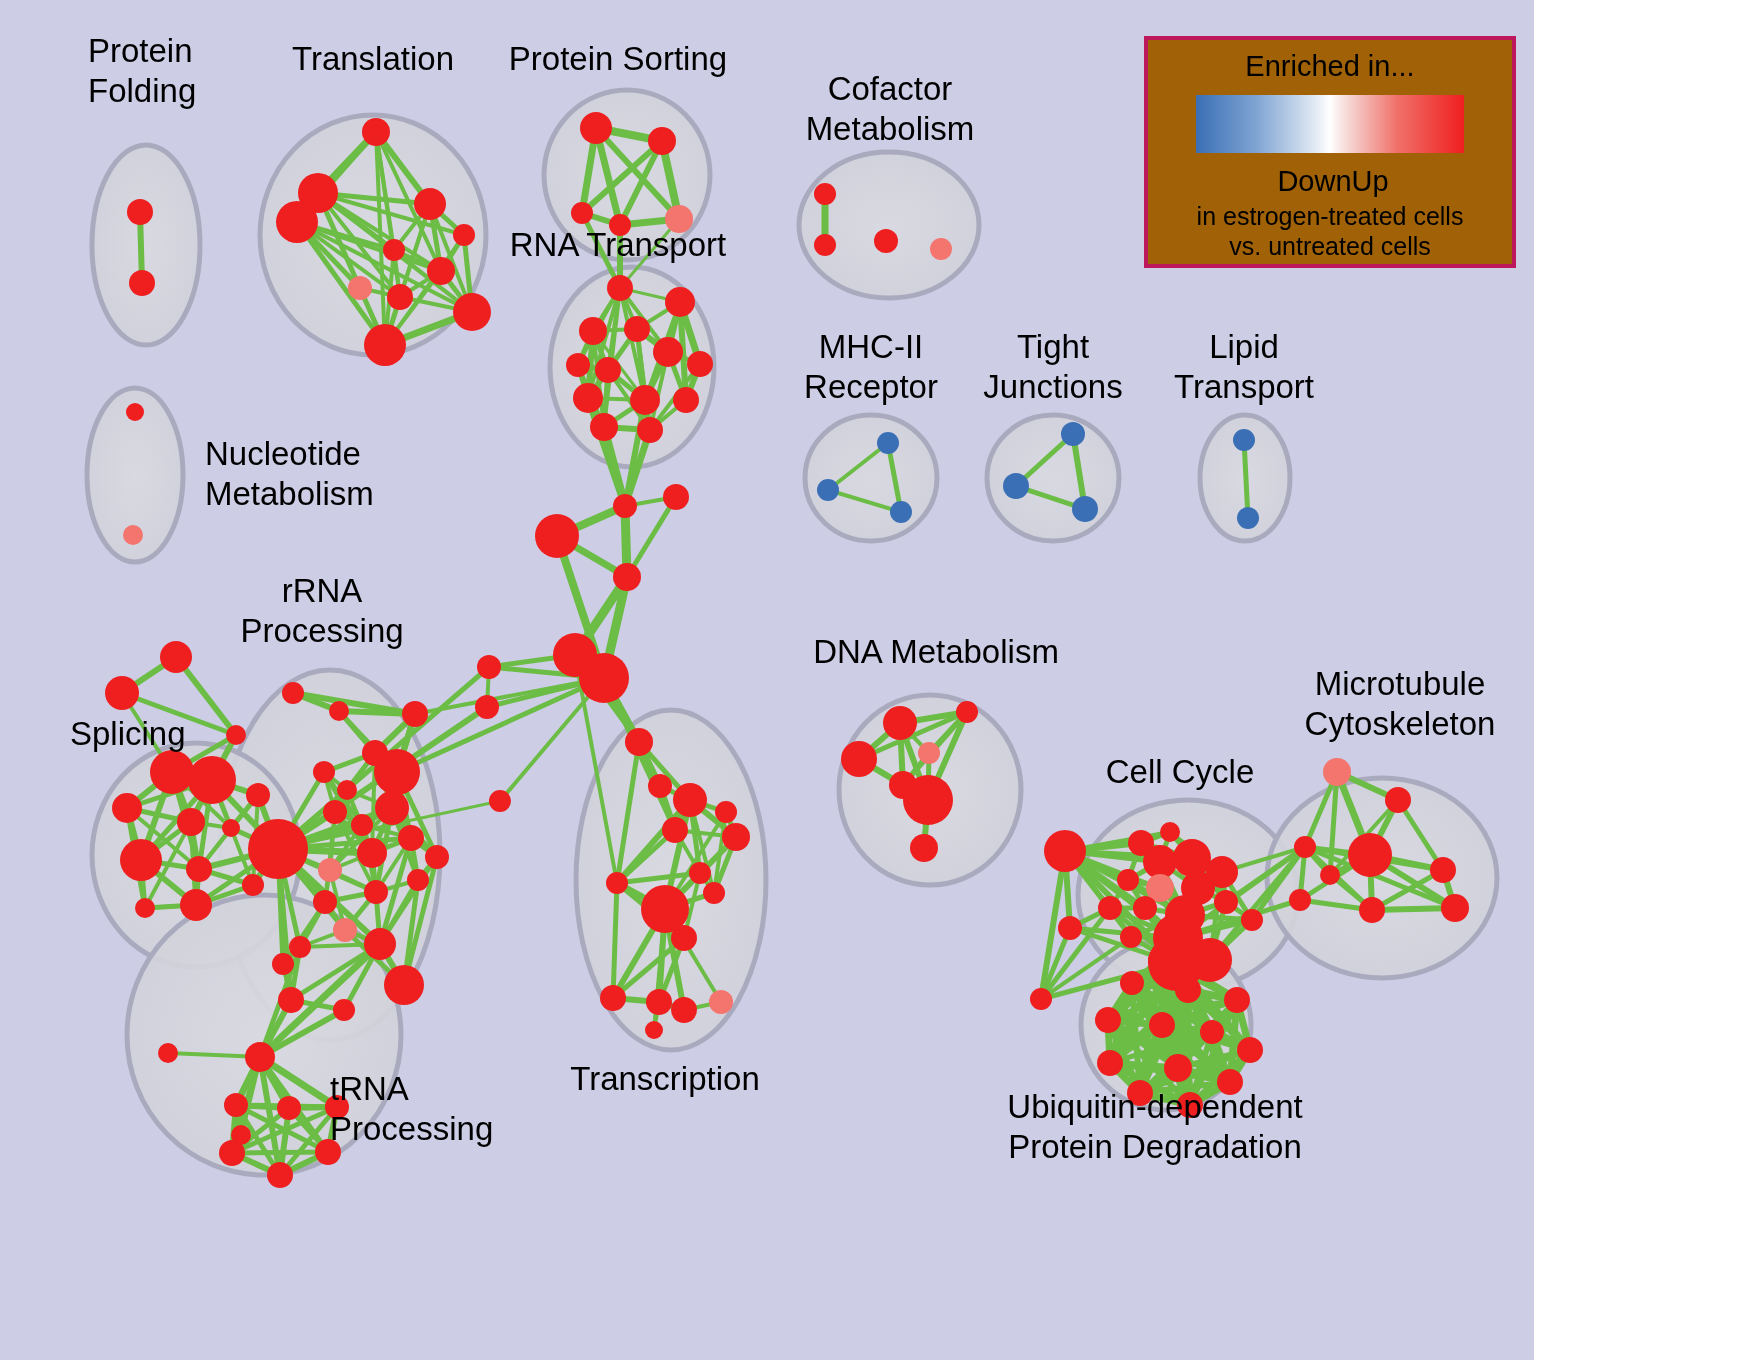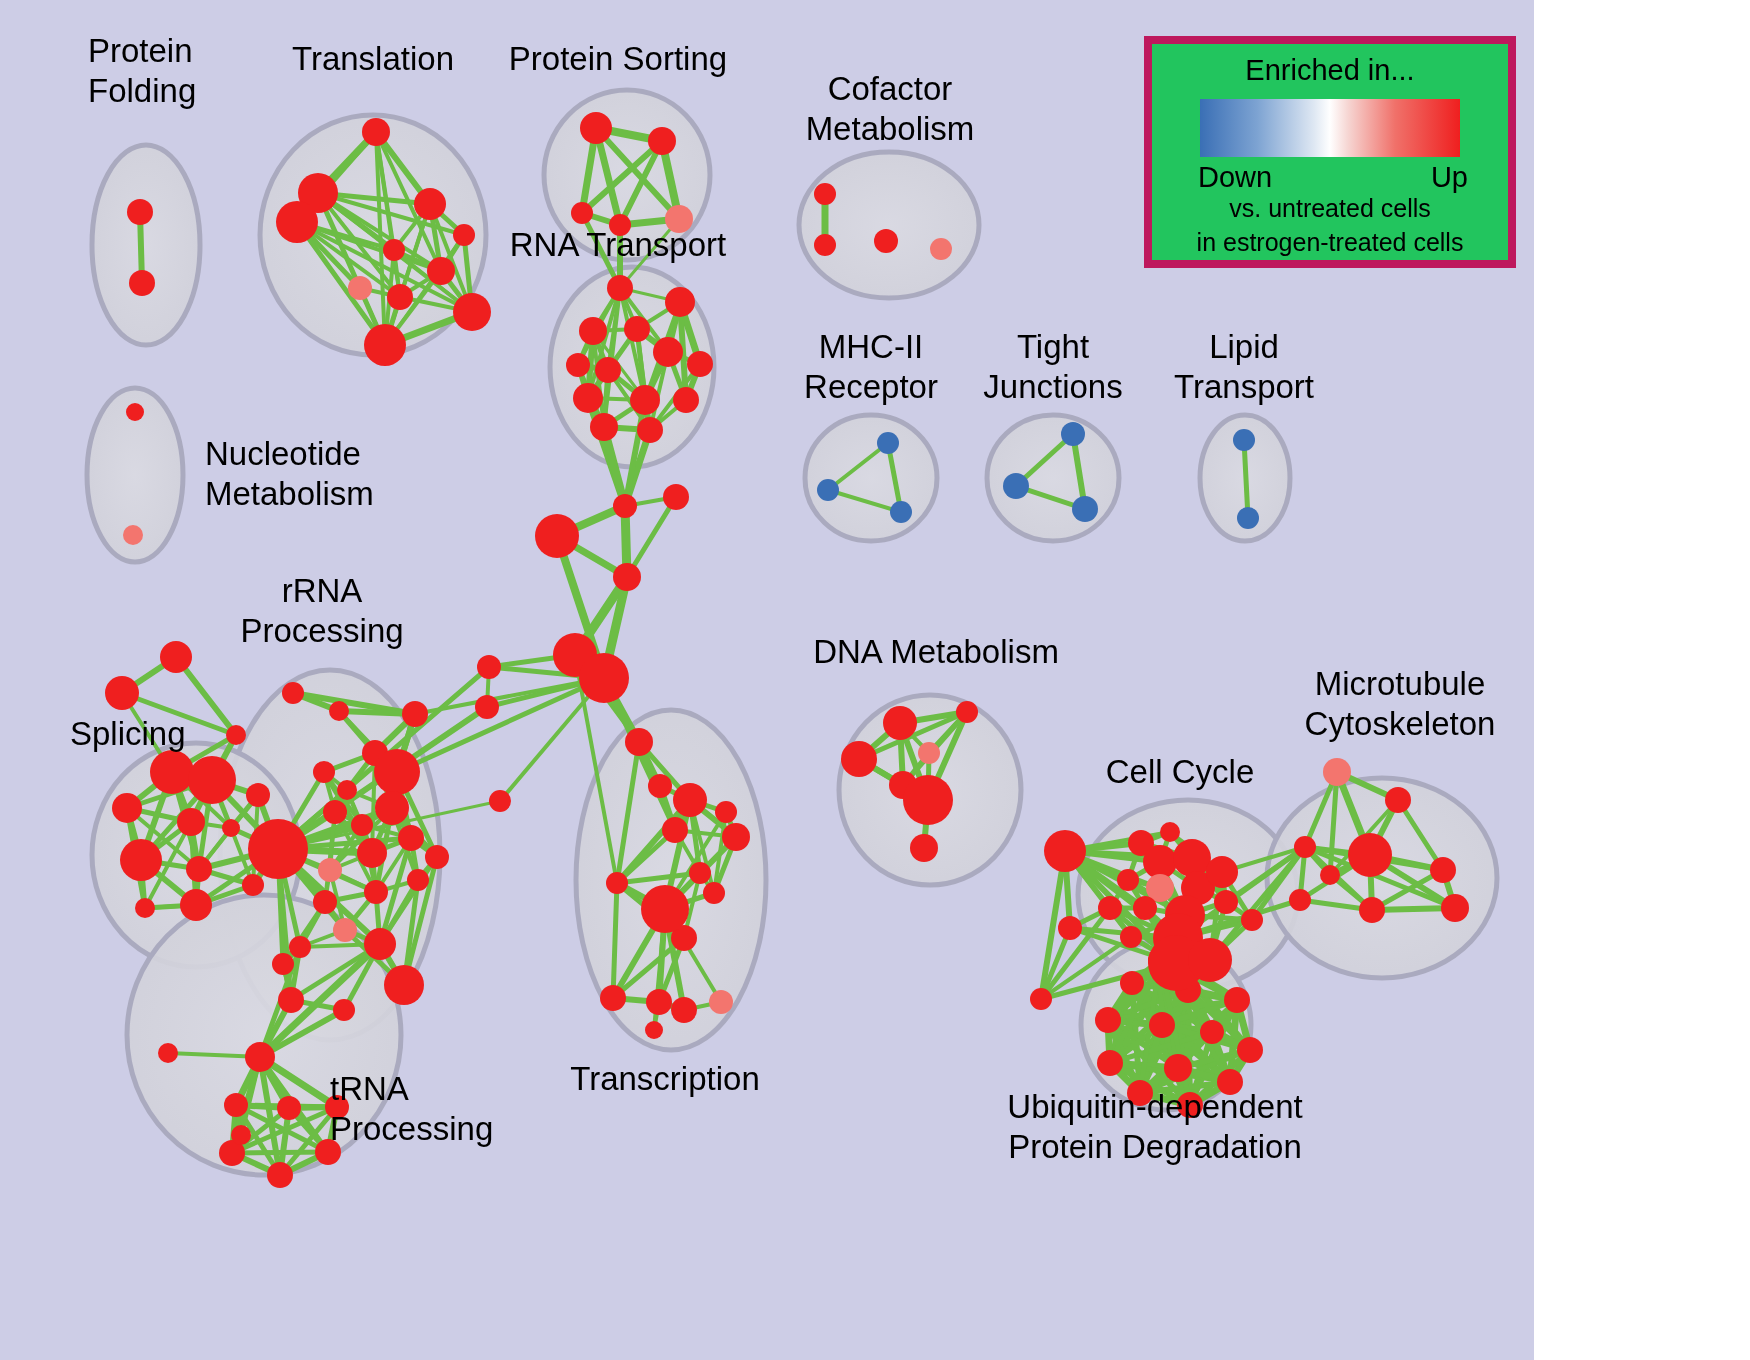--- a/index.html
+++ b/index.html
@@ -8,7 +8,7 @@
   #canvas-wrap{position:relative;width:1534px;height:1360px;overflow:hidden;background:#cdcde6;}
   svg#network{position:absolute;left:0;top:0;width:1750px;height:1360px;display:block;}
   .cluster-label{font-family:"Liberation Sans", sans-serif;font-size:33px;fill:#000000;font-weight:400;}
-  .legend-box{position:absolute;box-sizing:border-box;background:#22c55e;border:8px solid #be185d;}
+  .legend-box{position:absolute;box-sizing:border-box;background:#a16207;border:4px solid #be185d;}
   .legend-title{font-size:29px;color:#000;text-align:center;}
   .legend-bar{height:58px;border:0;background:linear-gradient(to right,#3a6fb5 0%,#7da3d2 22%,#dfe8f3 44%,#ffffff 50%,#f6d5d2 57%,#f0716a 75%,#ef1f1f 100%);}
   .legend-ends{display:flex;justify-content:space-between;font-size:29px;color:#000;}

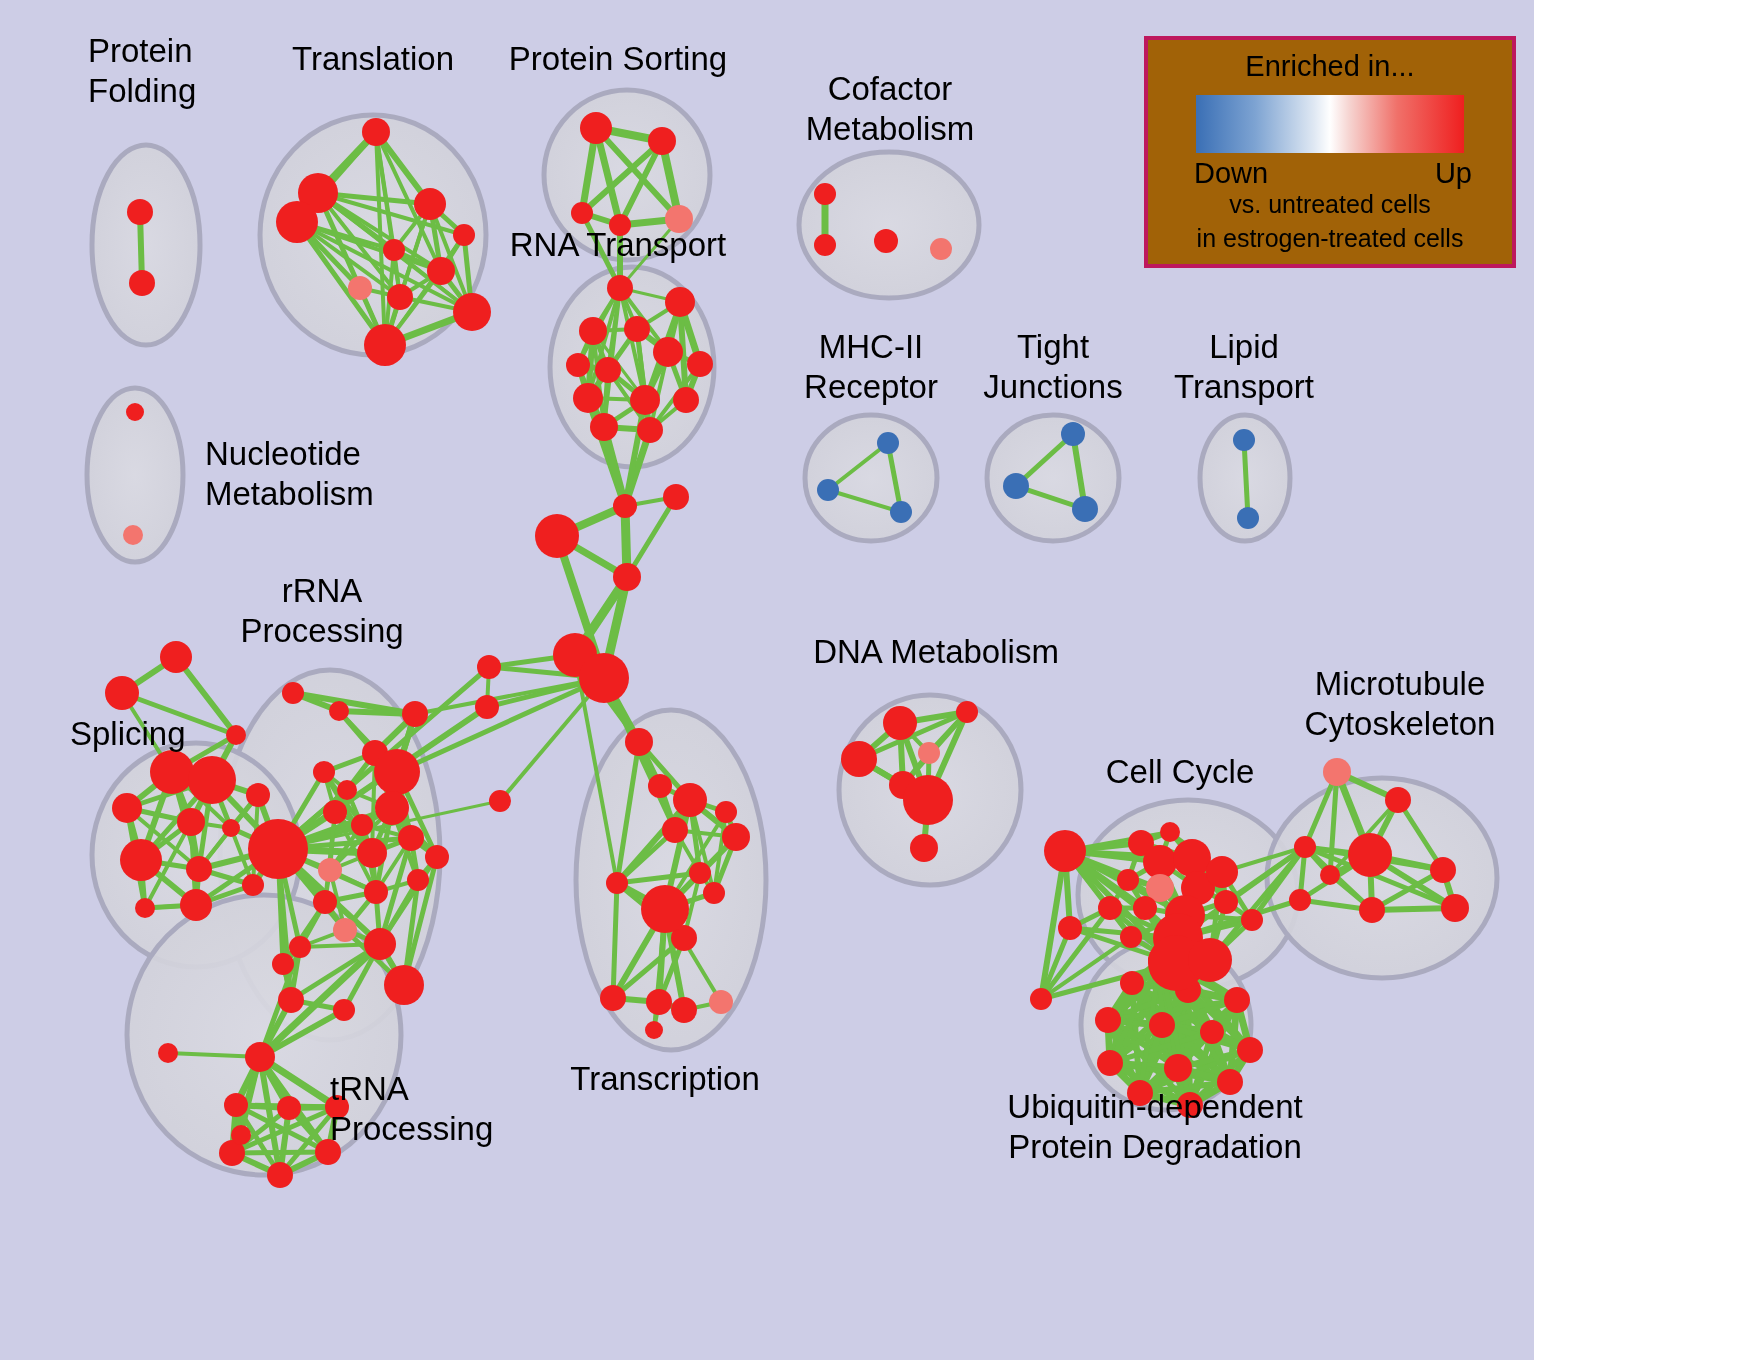--- a/index.html
+++ b/index.html
@@ -796,7 +796,7 @@
   <div class="legend-box" style="left:1144px;top:36px;width:372px;height:232px;padding:10px 18px 12px 18px;">
     <div class="legend-title">Enriched in...</div>
     <div class="legend-bar" style="margin:12px 30px 4px 30px;"></div>
-    <div class="legend-ends" style="margin:4px 22px 0 28px;">
+    <div class="legend-ends" style="margin:12px 22px 0 28px;justify-content:center;">
       <span>Down</span>
       <span>Up</span>
     </div>

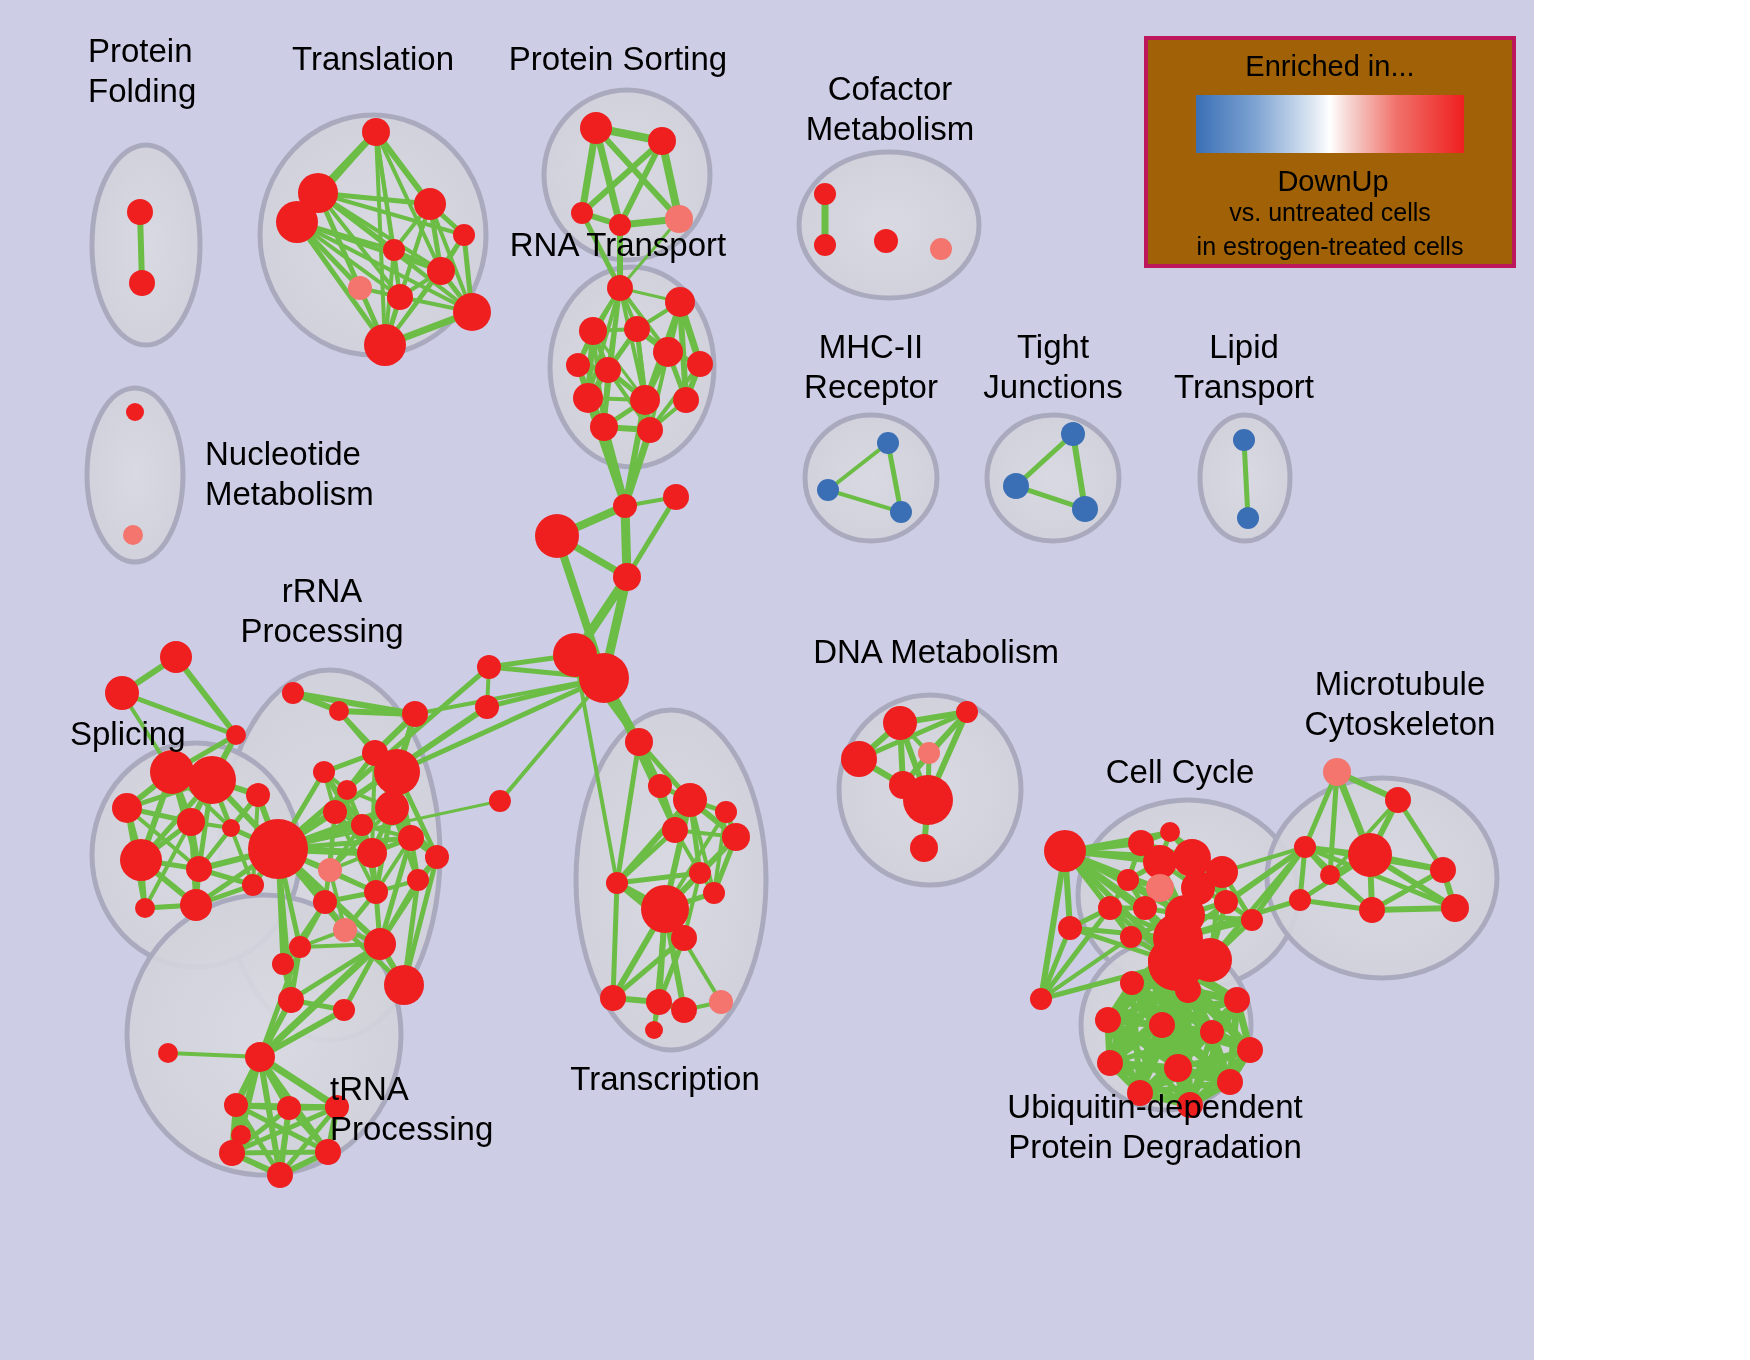--- a/index.html
+++ b/index.html
@@ -800,8 +800,8 @@
       <span>Down</span>
       <span>Up</span>
     </div>
+    <div class="legend-sub" style="margin-top:4px;">in estrogen-treated cells</div>
     <div class="legend-sub">vs. untreated cells</div>
-    <div class="legend-sub" style="margin-top:4px;">in estrogen-treated cells</div>
   </div>
 
 </div>

